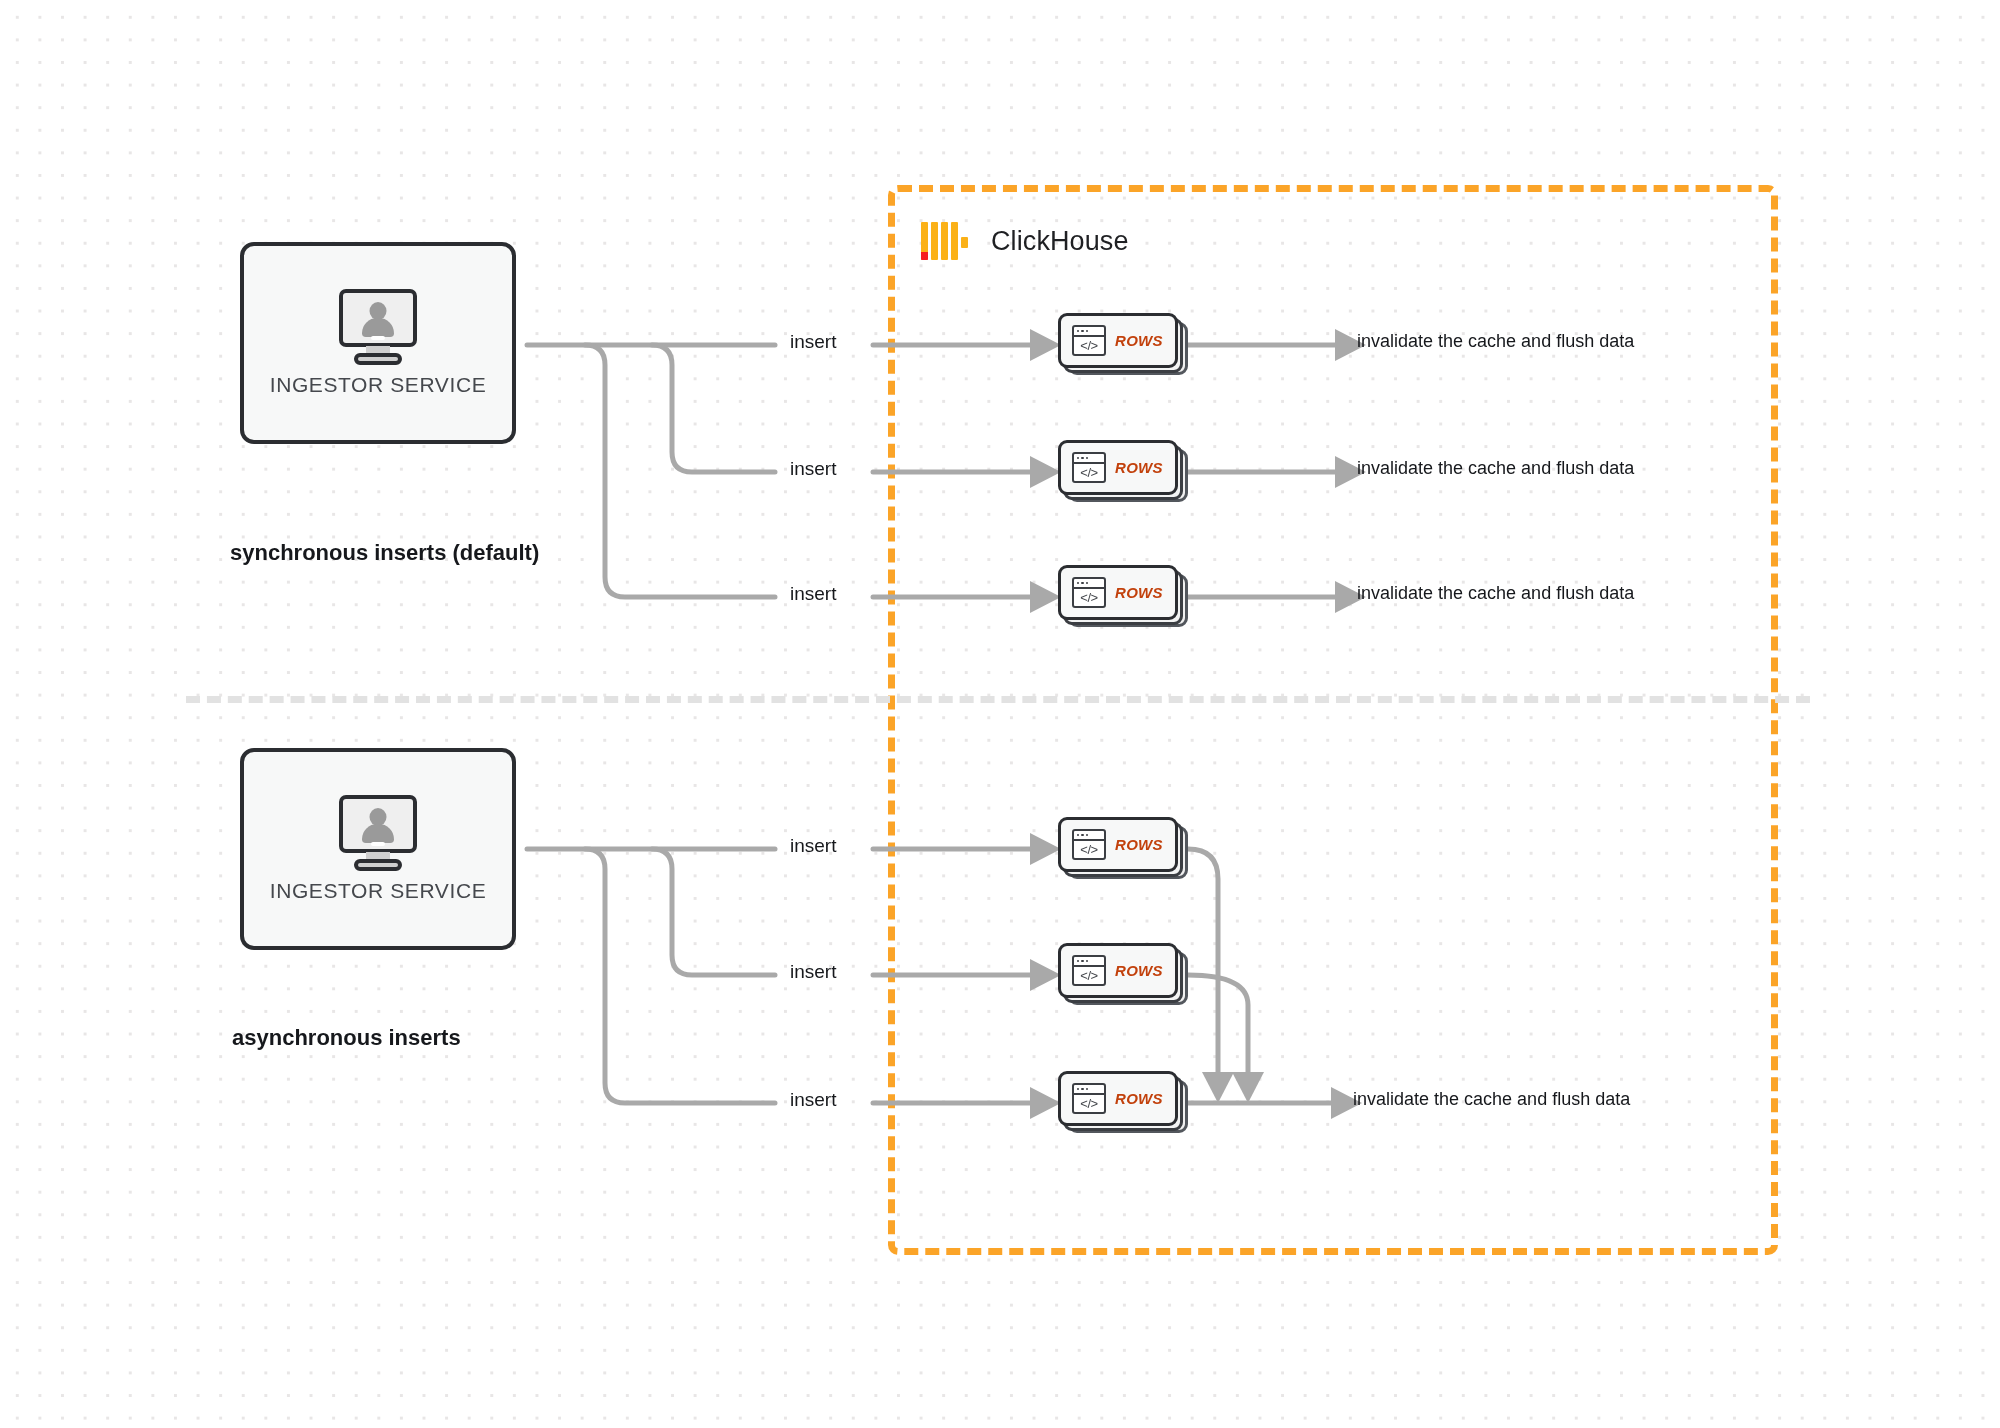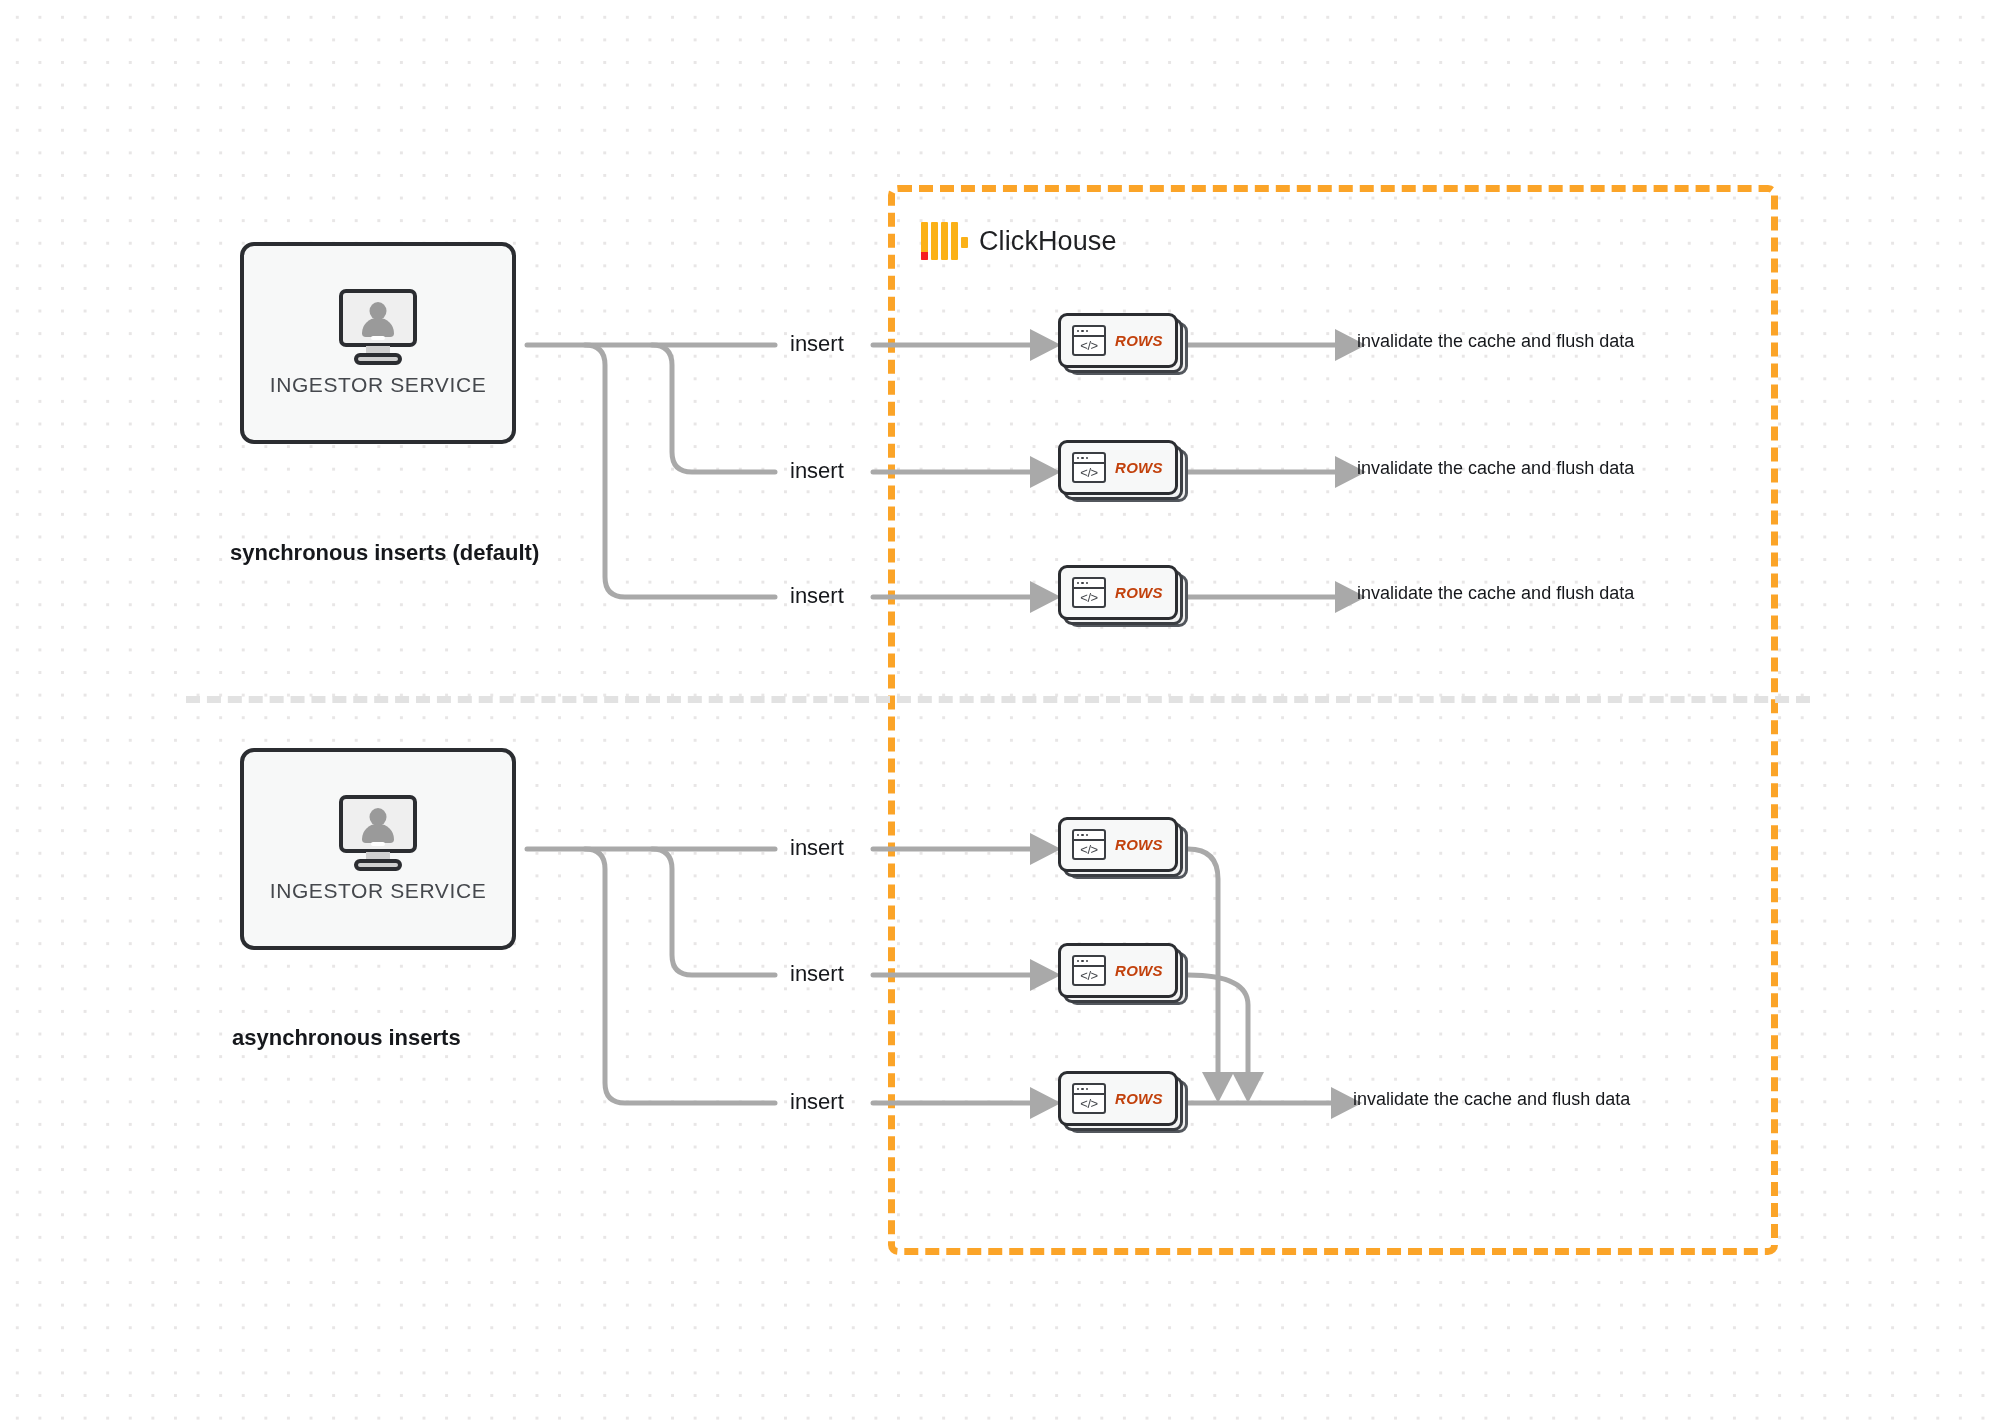--- a/index.html
+++ b/index.html
@@ -39,7 +39,7 @@
     position: absolute;
     display: flex;
     align-items: center;
-    gap: 16px;
+    gap: 28px;
   }
   .ch-mark {
     position: relative;

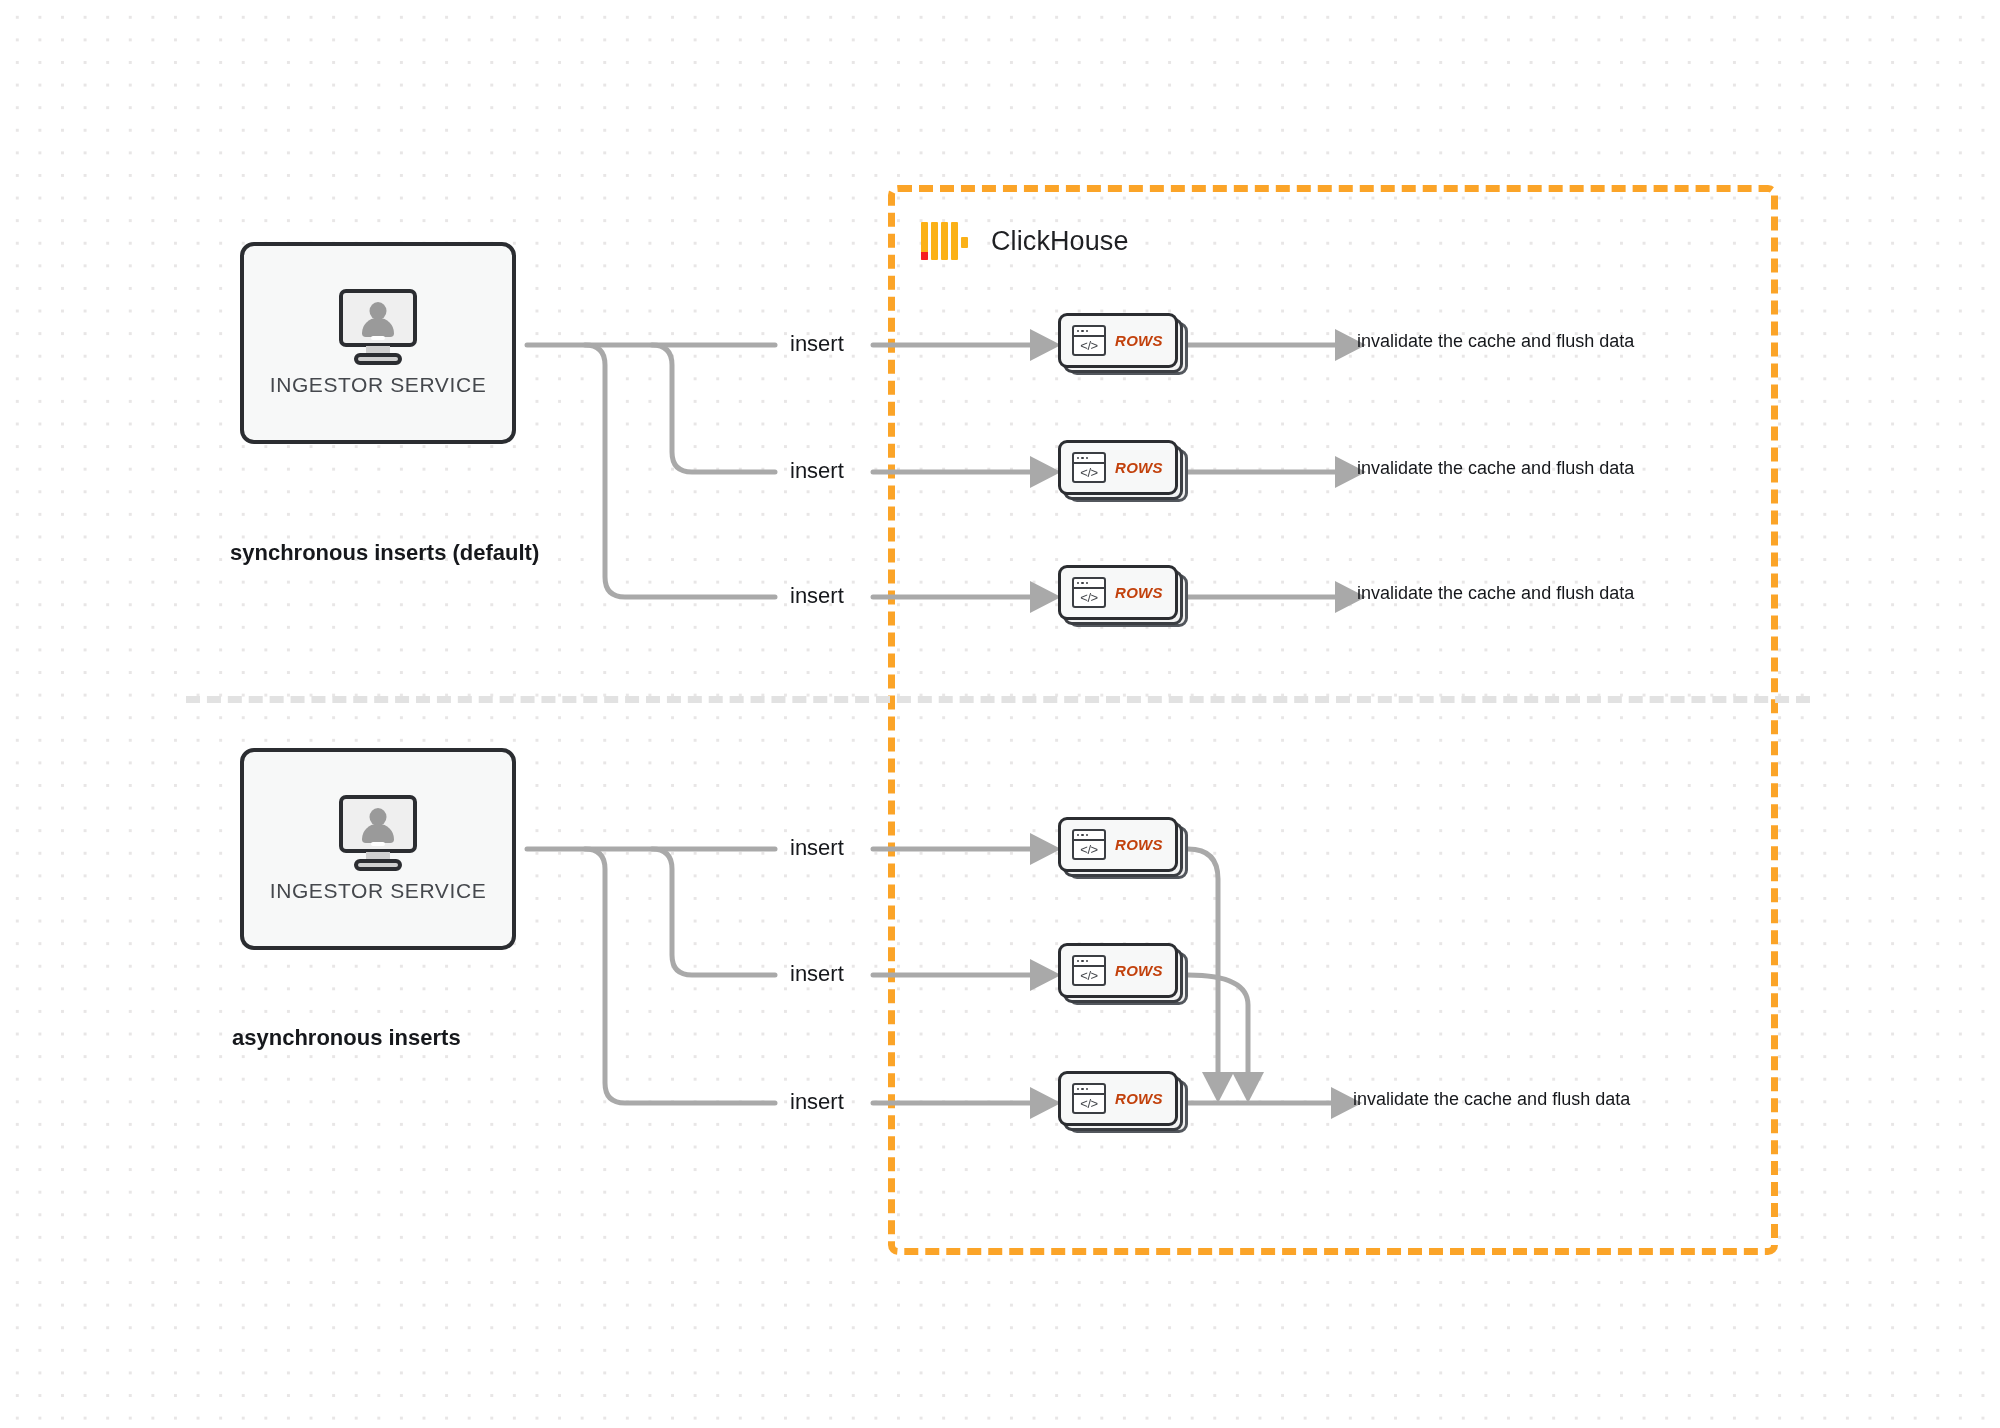--- a/index.html
+++ b/index.html
@@ -269,7 +269,7 @@
   
   .edge-label {
     position: absolute;
-    font-size: 22px;
+    font-size: 19px;
     color: #16181c;
     white-space: nowrap;
   }

